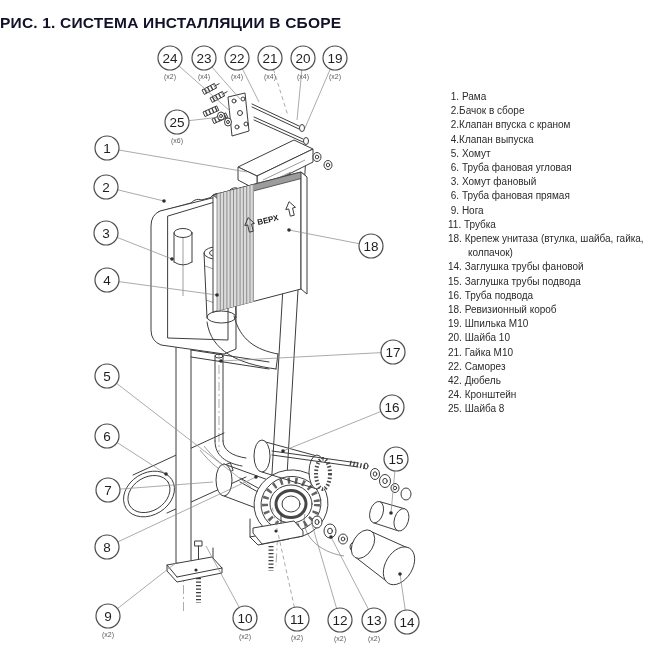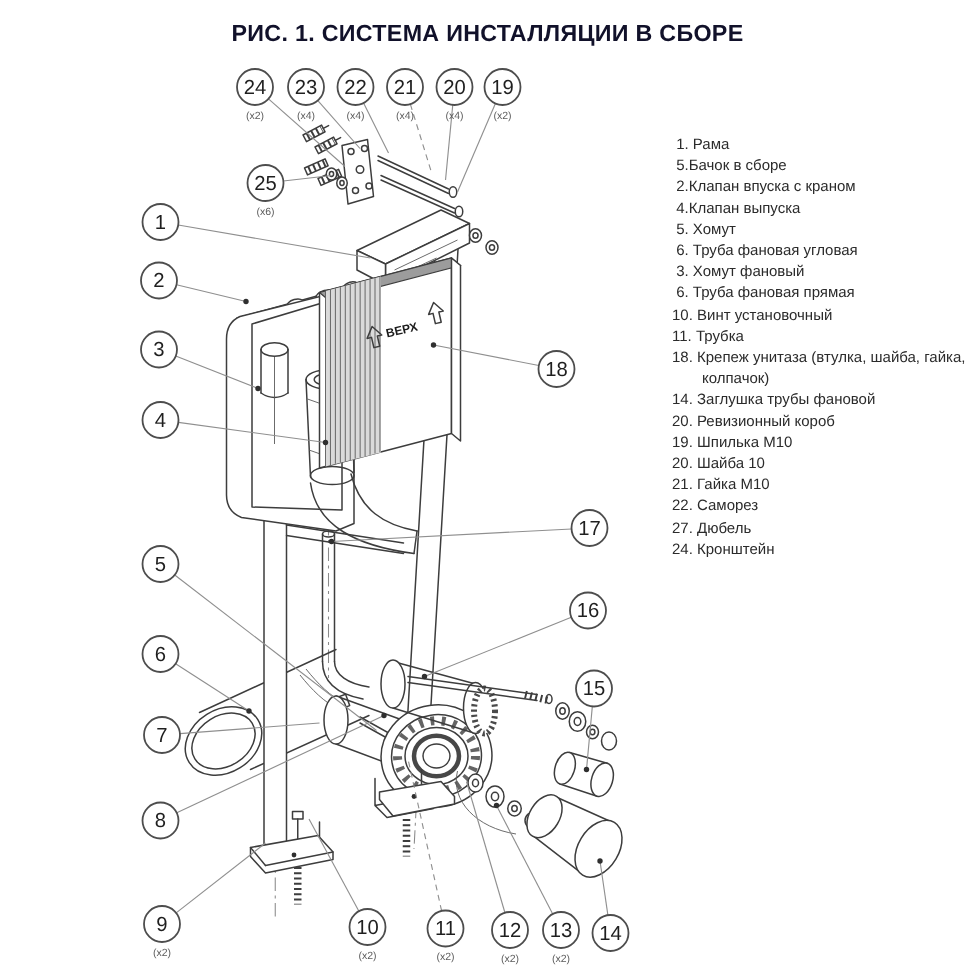--- a/index.html
+++ b/index.html
@@ -8,7 +8,7 @@
     font-family:"Liberation Sans", sans-serif;
   }
   .page-title{
-    position:absolute;left:0;top:14px;width:650px;text-align:center;
+    position:absolute;left:0;top:14px;width:650px;
     font-size:15.5px;font-weight:700;color:#11112a;letter-spacing:.2px;
   }
   .parts-list{

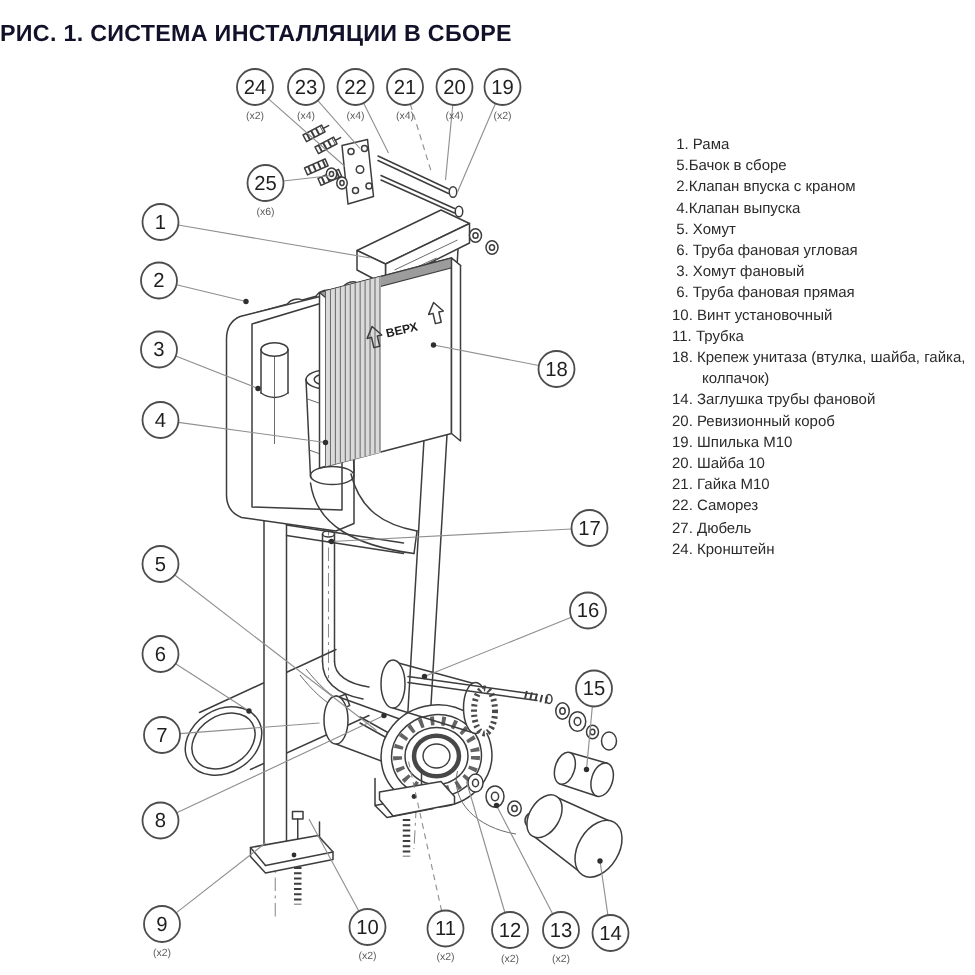--- a/index.html
+++ b/index.html
@@ -393,7 +393,7 @@
 
 <div class="parts-list" id="parts-list">
     <div class="item"> 1. Рама</div>
-    <div class="item"> 5.Бачок в сборе</div>
+    <div class="item"> 2.Бачок в сборе</div>
     <div class="item"> 2.Клапан впуска с краном</div>
     <div class="item"> 4.Клапан выпуска</div>
     <div class="item"> 5. Хомут</div>

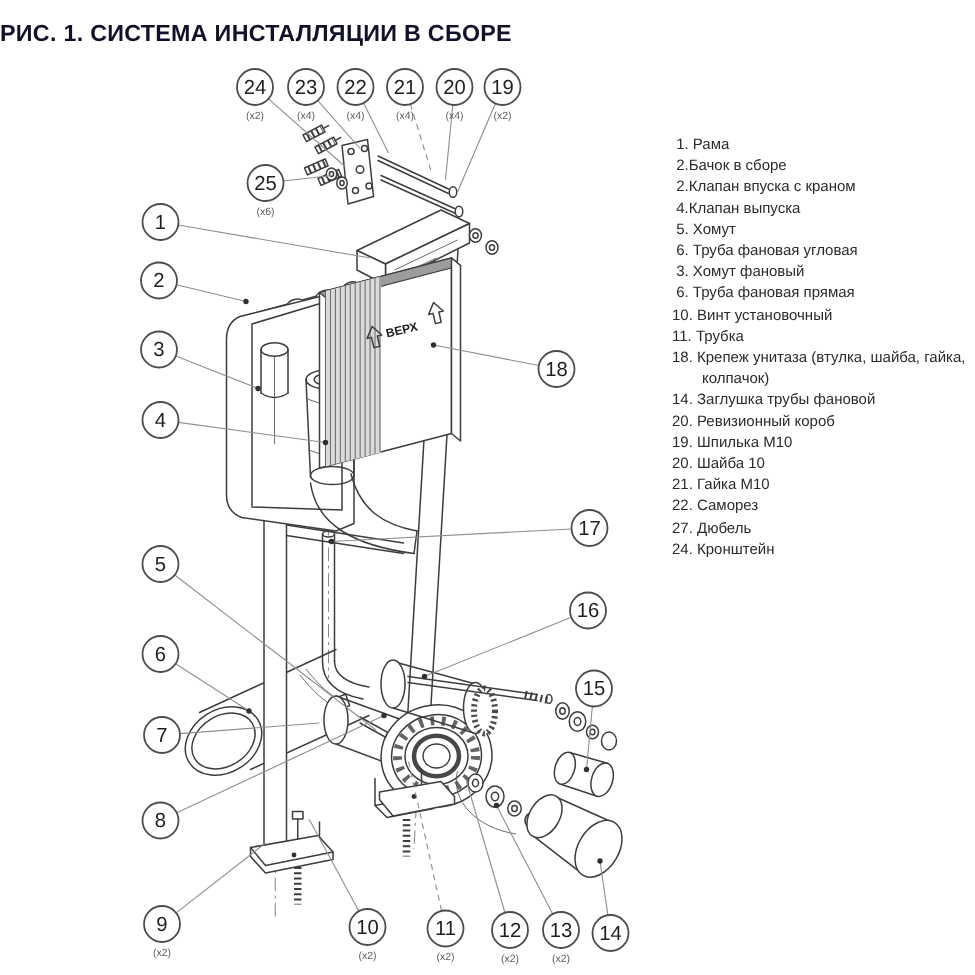--- a/index.html
+++ b/index.html
@@ -400,6 +400,7 @@
     <div class="item"> 6. Труба фановая угловая</div>
     <div class="item"> 3. Хомут фановый</div>
     <div class="item"> 6. Труба фановая прямая</div>
+    <div class="item"> 9. Нога</div>
     <div class="item">10. Винт установочный</div>
     <div class="item">11. Трубка</div>
     <div class="item">18. Крепеж унитаза (втулка, шайба, гайка, колпачок)</div>

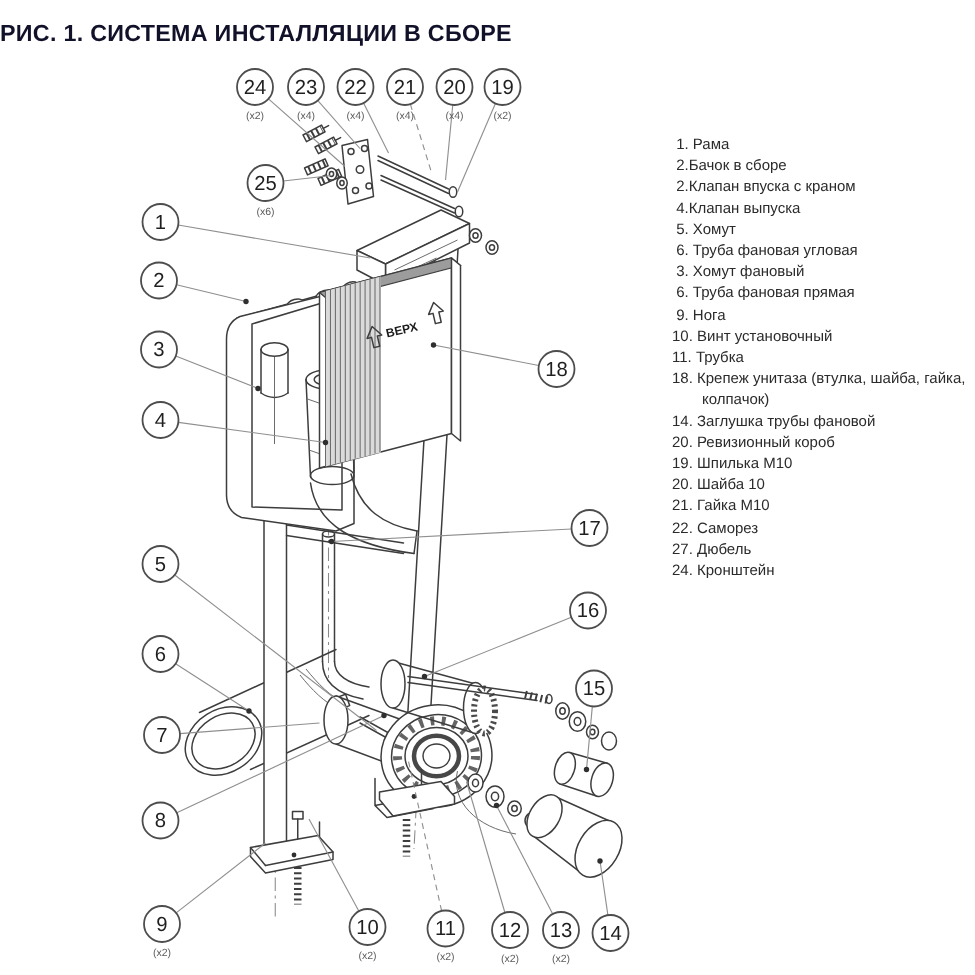--- a/index.html
+++ b/index.html
@@ -401,7 +401,6 @@
     <div class="item"> 3. Хомут фановый</div>
     <div class="item"> 6. Труба фановая прямая</div>
     <div class="item"> 9. Нога</div>
-    <div class="item">10. Винт установочный</div>
     <div class="item">11. Трубка</div>
     <div class="item">18. Крепеж унитаза (втулка, шайба, гайка, колпачок)</div>
     <div class="item">14. Заглушка трубы фановой</div>

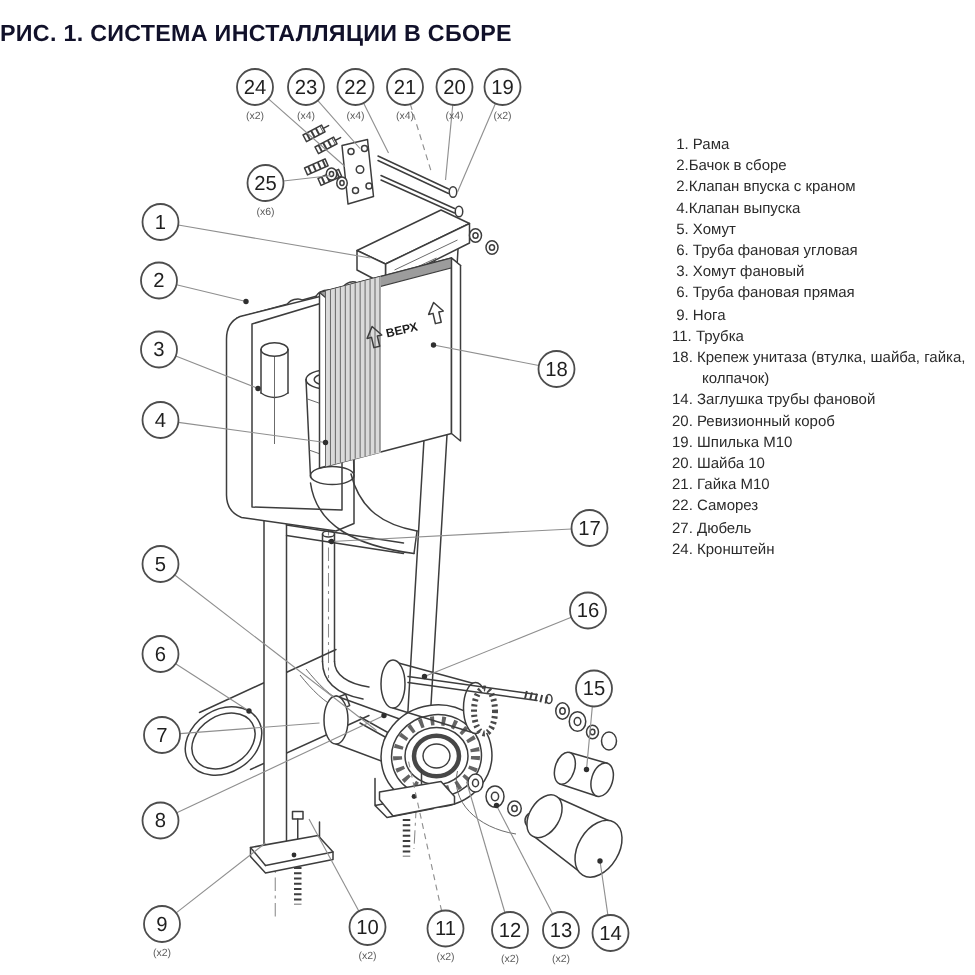--- a/index.html
+++ b/index.html
@@ -404,6 +404,7 @@
     <div class="item">11. Трубка</div>
     <div class="item">18. Крепеж унитаза (втулка, шайба, гайка, колпачок)</div>
     <div class="item">14. Заглушка трубы фановой</div>
+    <div class="item">15. Заглушка трубы подвода</div>
     <div class="item">20. Ревизионный короб</div>
     <div class="item">19. Шпилька М10</div>
     <div class="item">20. Шайба 10</div>

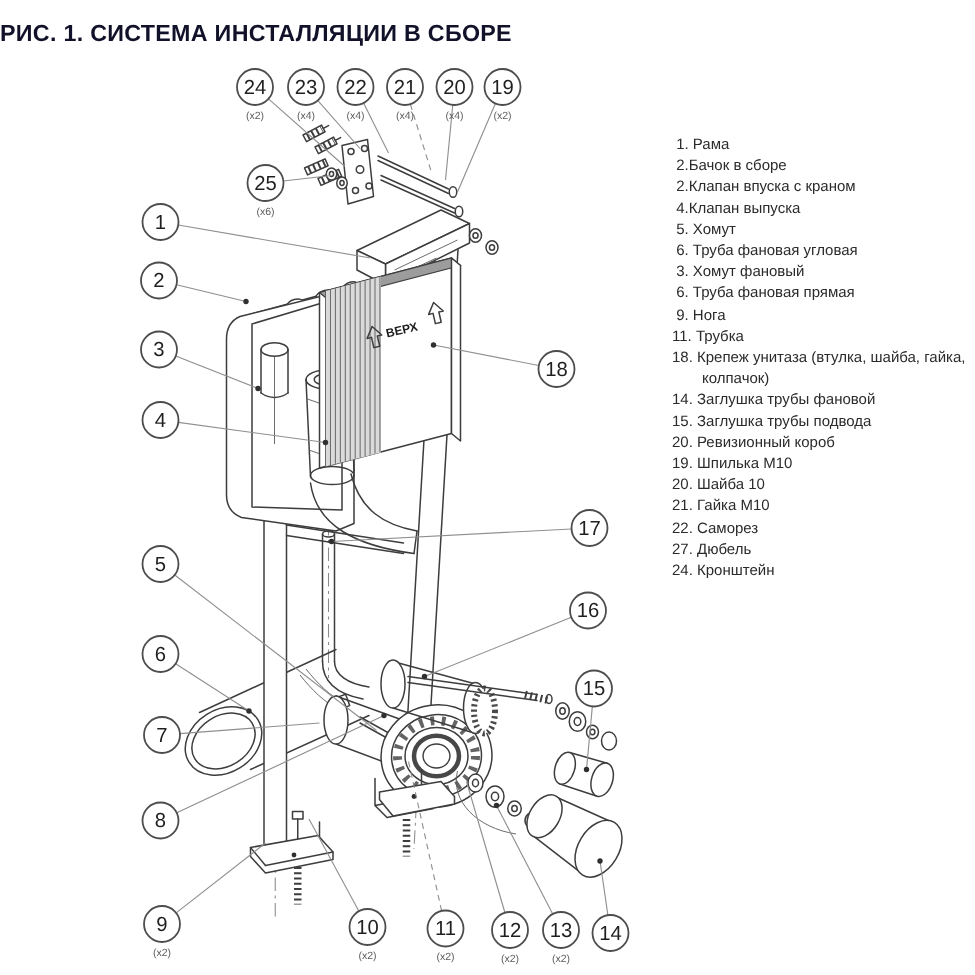--- a/index.html
+++ b/index.html
@@ -405,6 +405,7 @@
     <div class="item">18. Крепеж унитаза (втулка, шайба, гайка, колпачок)</div>
     <div class="item">14. Заглушка трубы фановой</div>
     <div class="item">15. Заглушка трубы подвода</div>
+    <div class="item">16. Труба подвода</div>
     <div class="item">20. Ревизионный короб</div>
     <div class="item">19. Шпилька М10</div>
     <div class="item">20. Шайба 10</div>

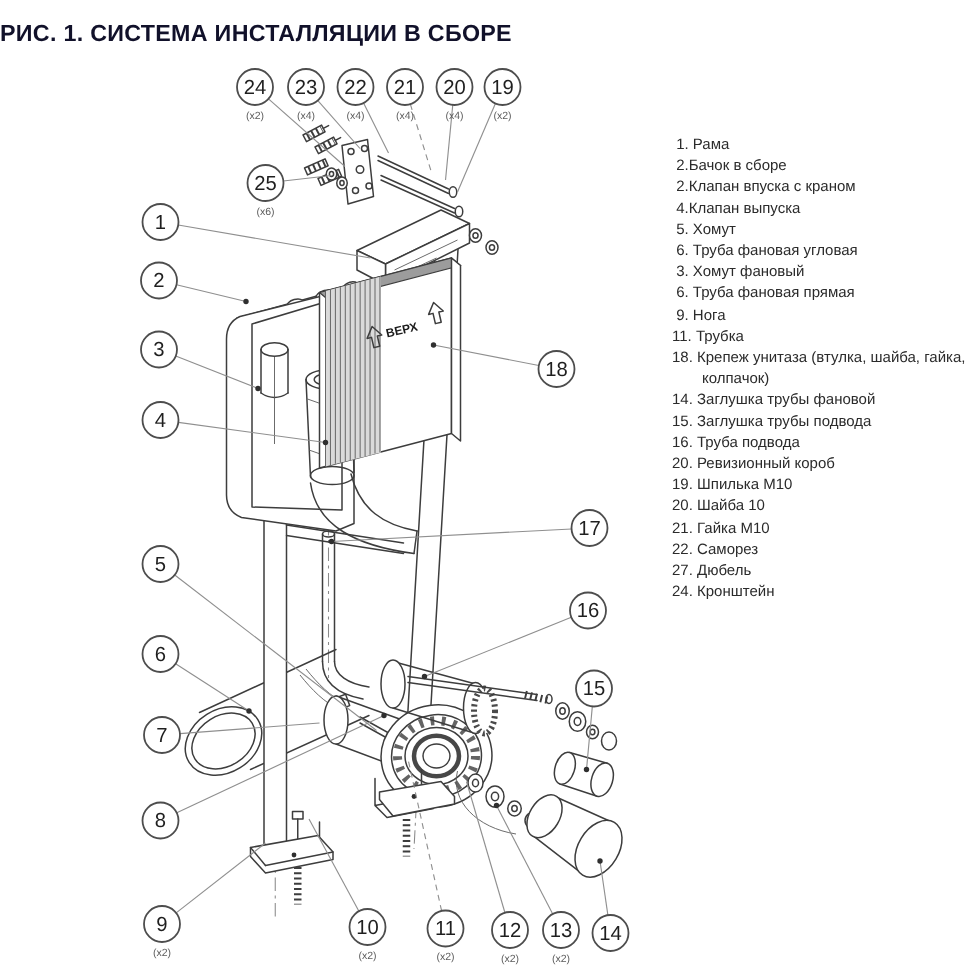--- a/index.html
+++ b/index.html
@@ -406,7 +406,7 @@
     <div class="item">14. Заглушка трубы фановой</div>
     <div class="item">15. Заглушка трубы подвода</div>
     <div class="item">16. Труба подвода</div>
-    <div class="item">20. Ревизионный короб</div>
+    <div class="item">18. Ревизионный короб</div>
     <div class="item">19. Шпилька М10</div>
     <div class="item">20. Шайба 10</div>
     <div class="item">21. Гайка М10</div>

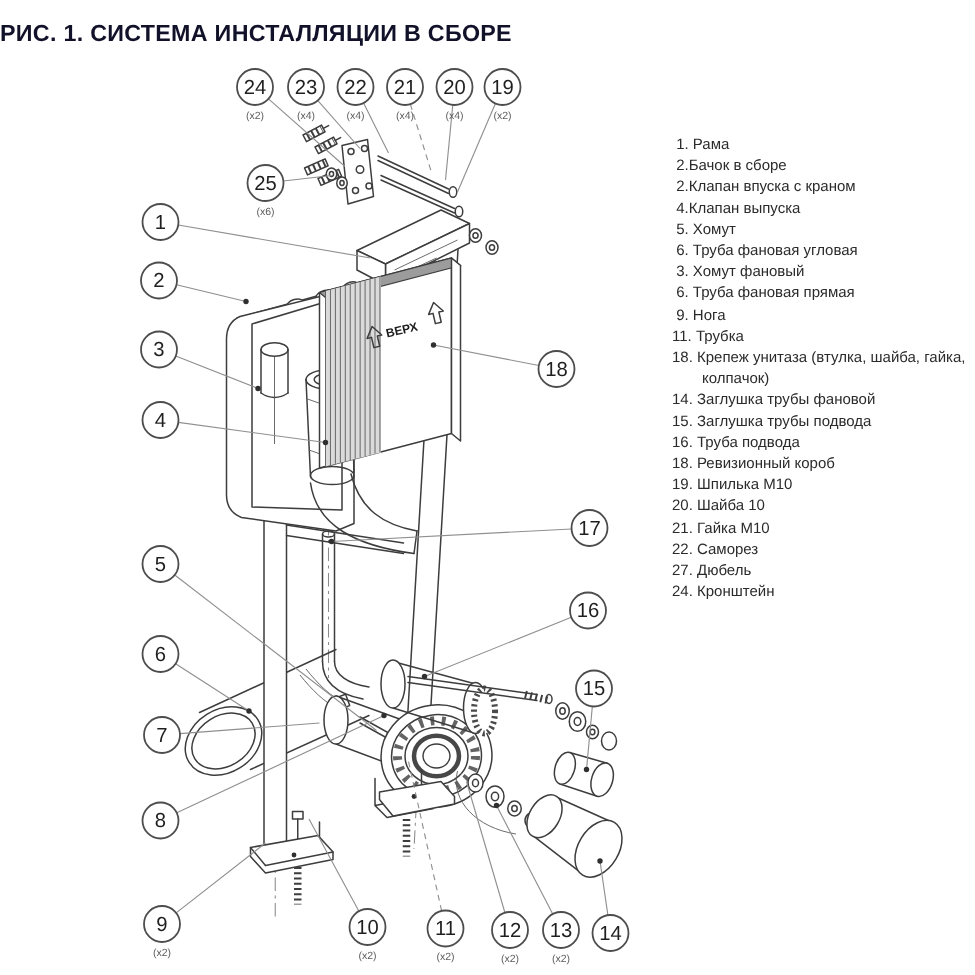--- a/index.html
+++ b/index.html
@@ -411,7 +411,7 @@
     <div class="item">20. Шайба 10</div>
     <div class="item">21. Гайка М10</div>
     <div class="item">22. Саморез</div>
-    <div class="item">27. Дюбель</div>
+    <div class="item">42. Дюбель</div>
     <div class="item">24. Кронштейн</div>
   </div>
 

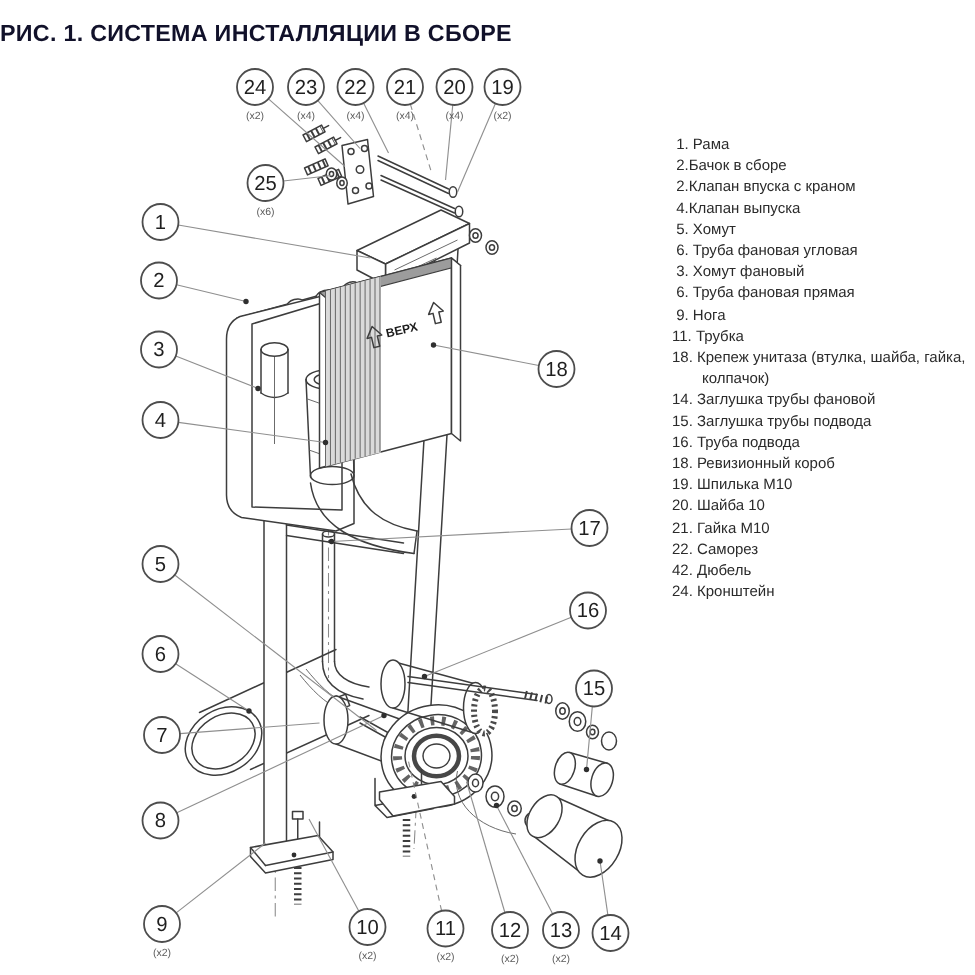--- a/index.html
+++ b/index.html
@@ -413,6 +413,7 @@
     <div class="item">22. Саморез</div>
     <div class="item">42. Дюбель</div>
     <div class="item">24. Кронштейн</div>
+    <div class="item">25. Шайба 8</div>
   </div>
 
 </body></html>

